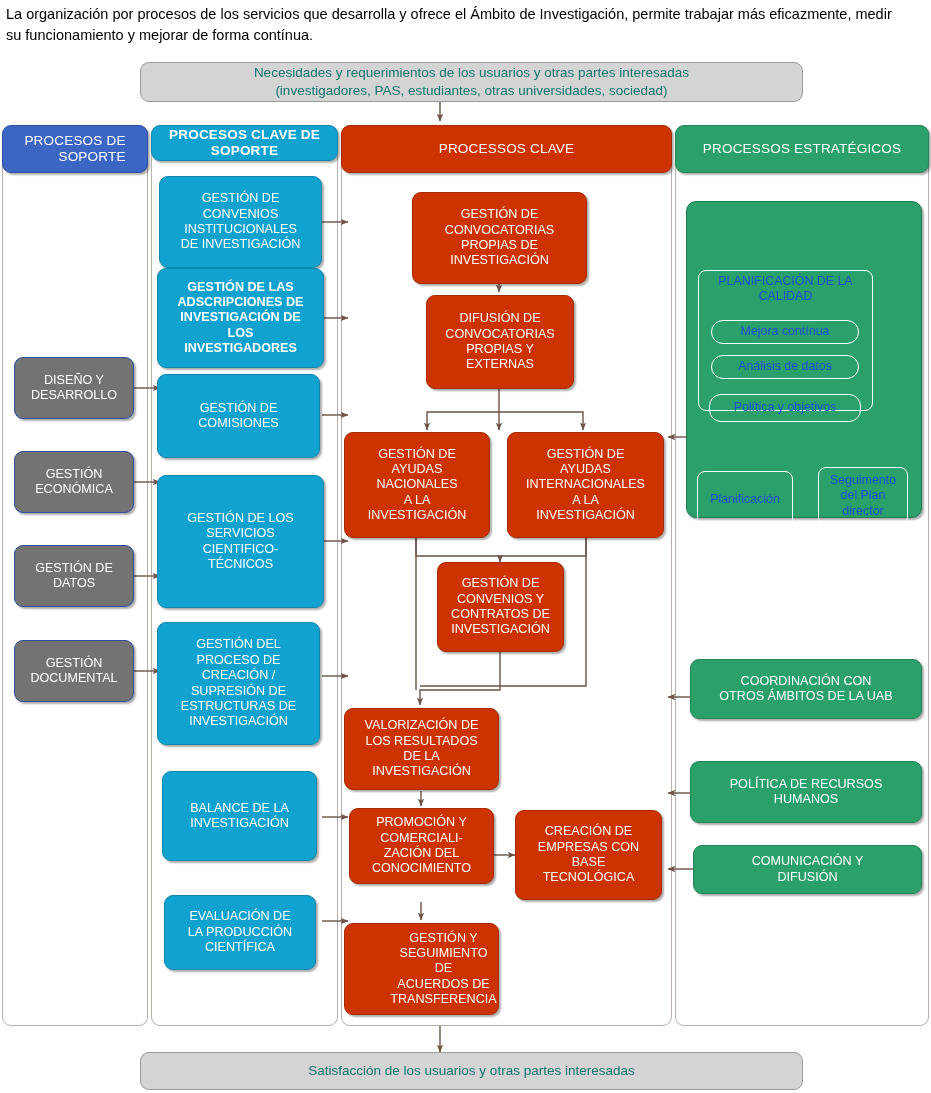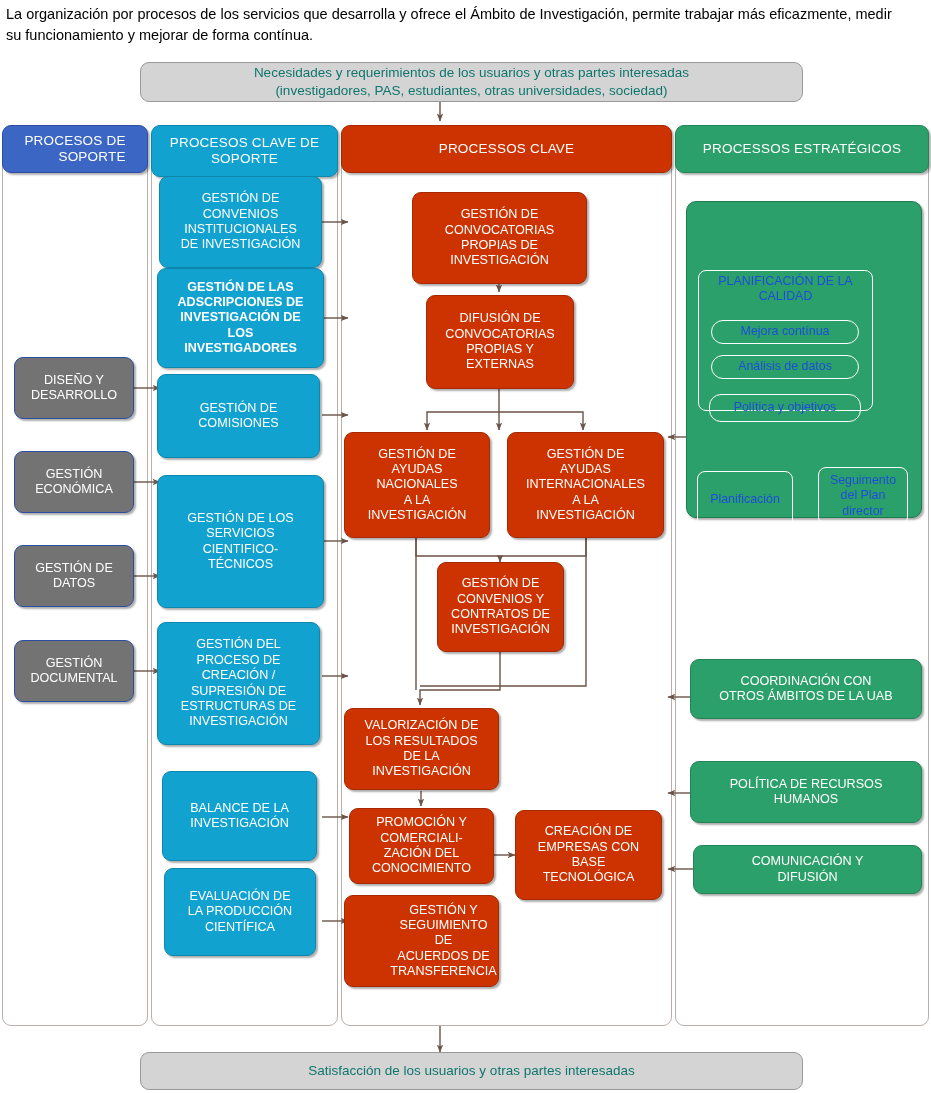--- a/index.html
+++ b/index.html
@@ -110,7 +110,7 @@
 
 <div class="abs colhead h-blue" style="left: 2px; top: 125px; width: 146px; height: 48px; white-space: pre-line;">PROCESOS DE
 SOPORTE</div>
-<div class="abs colhead h-cyan" style="left: 151px; top: 125px; width: 187px; height: 52px; white-space: pre-line;">PROCESOS CLAVE DE
+<div class="abs colhead h-cyan" style="left: 151px; top: 125px; width: 187px; height: 36px; white-space: pre-line; font-weight: bold;">PROCESOS CLAVE DE
 SOPORTE</div>
 <div class="abs colhead h-red" style="left: 341px; top: 125px; width: 331px; height: 48px; white-space: pre-line;">PROCESSOS CLAVE</div>
 <div class="abs colhead h-green" style="left: 675px; top: 125px; width: 254px; height: 48px; white-space: pre-line;">PROCESSOS ESTRATÉGICOS</div>

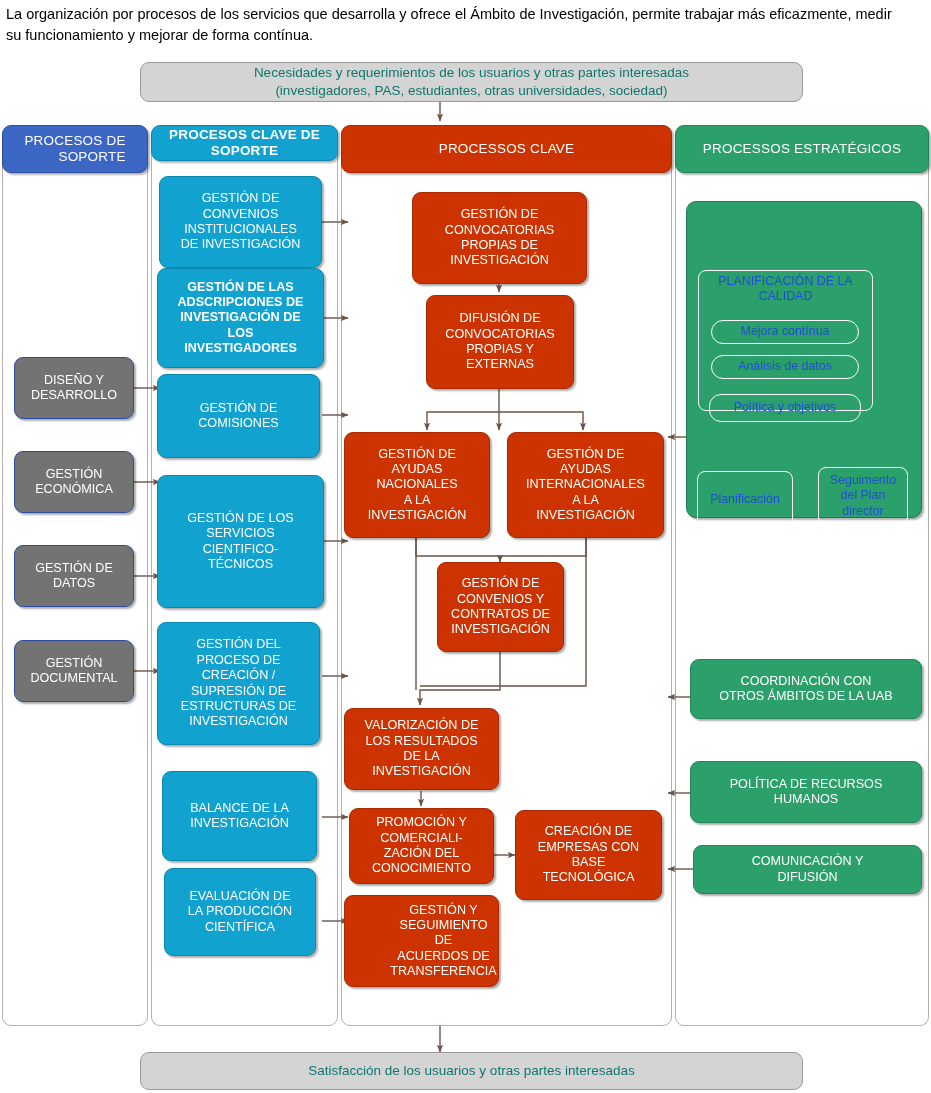--- a/index.html
+++ b/index.html
@@ -210,7 +210,7 @@
 INVESTIGACIÓN</div>
 <div class="abs box b-cyan" style="left: 162px; top: 771px; width: 155px; height: 90px; white-space: pre-line;">BALANCE DE LA
 INVESTIGACIÓN</div>
-<div class="abs box b-cyan" style="left: 164px; top: 868px; width: 152px; height: 88px; white-space: pre-line;">EVALUACIÓN DE
+<div class="abs box b-cyan" style="left: 164px; top: 895px; width: 152px; height: 75px; white-space: pre-line;">EVALUACIÓN DE
 LA PRODUCCIÓN
 CIENTÍFICA</div>
 

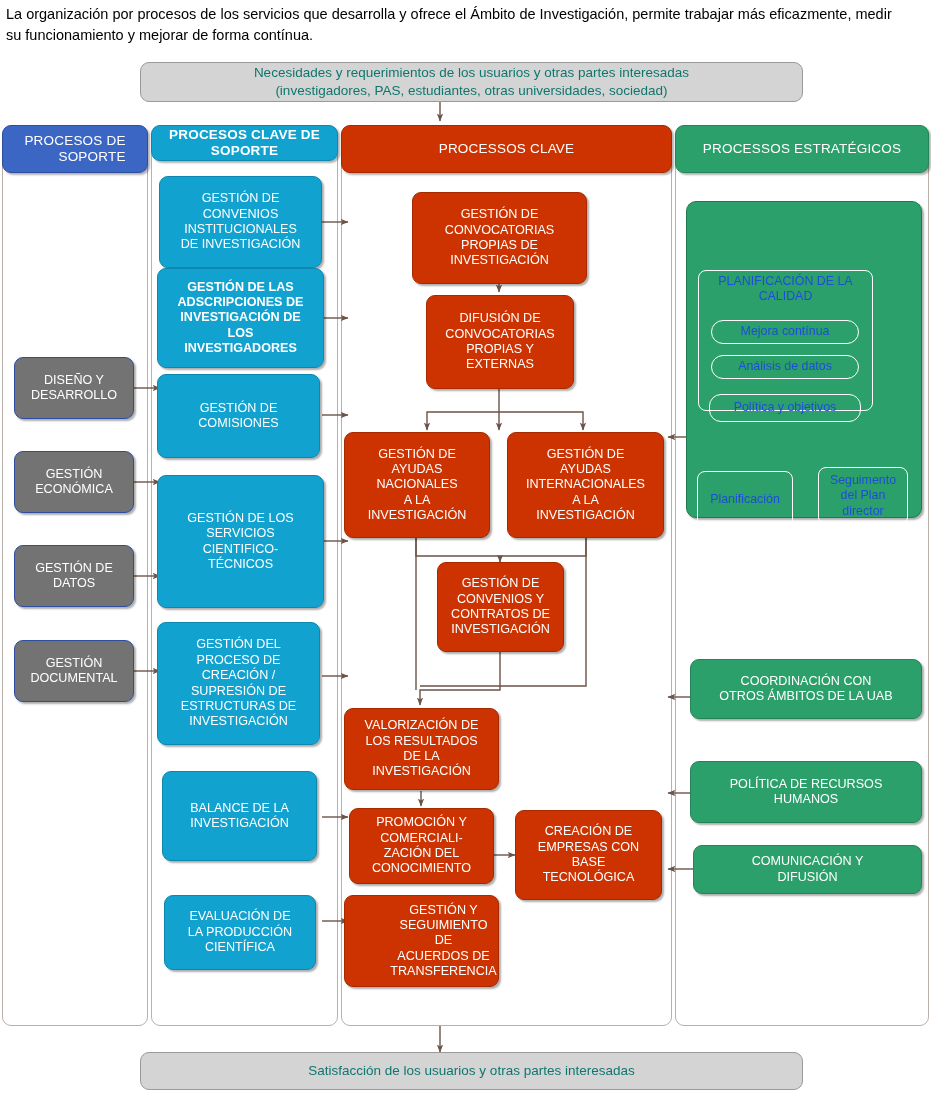--- a/index.html
+++ b/index.html
@@ -248,7 +248,7 @@
 EMPRESAS CON
 BASE
 TECNOLÓGICA</div>
-<div class="abs box b-red" style="left: 344px; top: 895px; width: 155px; height: 92px; white-space: pre-line; padding-left: 48px;">GESTIÓN Y
+<div class="abs box b-red" style="left: 344px; top: 923px; width: 155px; height: 92px; white-space: pre-line; padding-left: 48px;">GESTIÓN Y
 SEGUIMIENTO  DE
 ACUERDOS DE
 TRANSFERENCIA</div>

